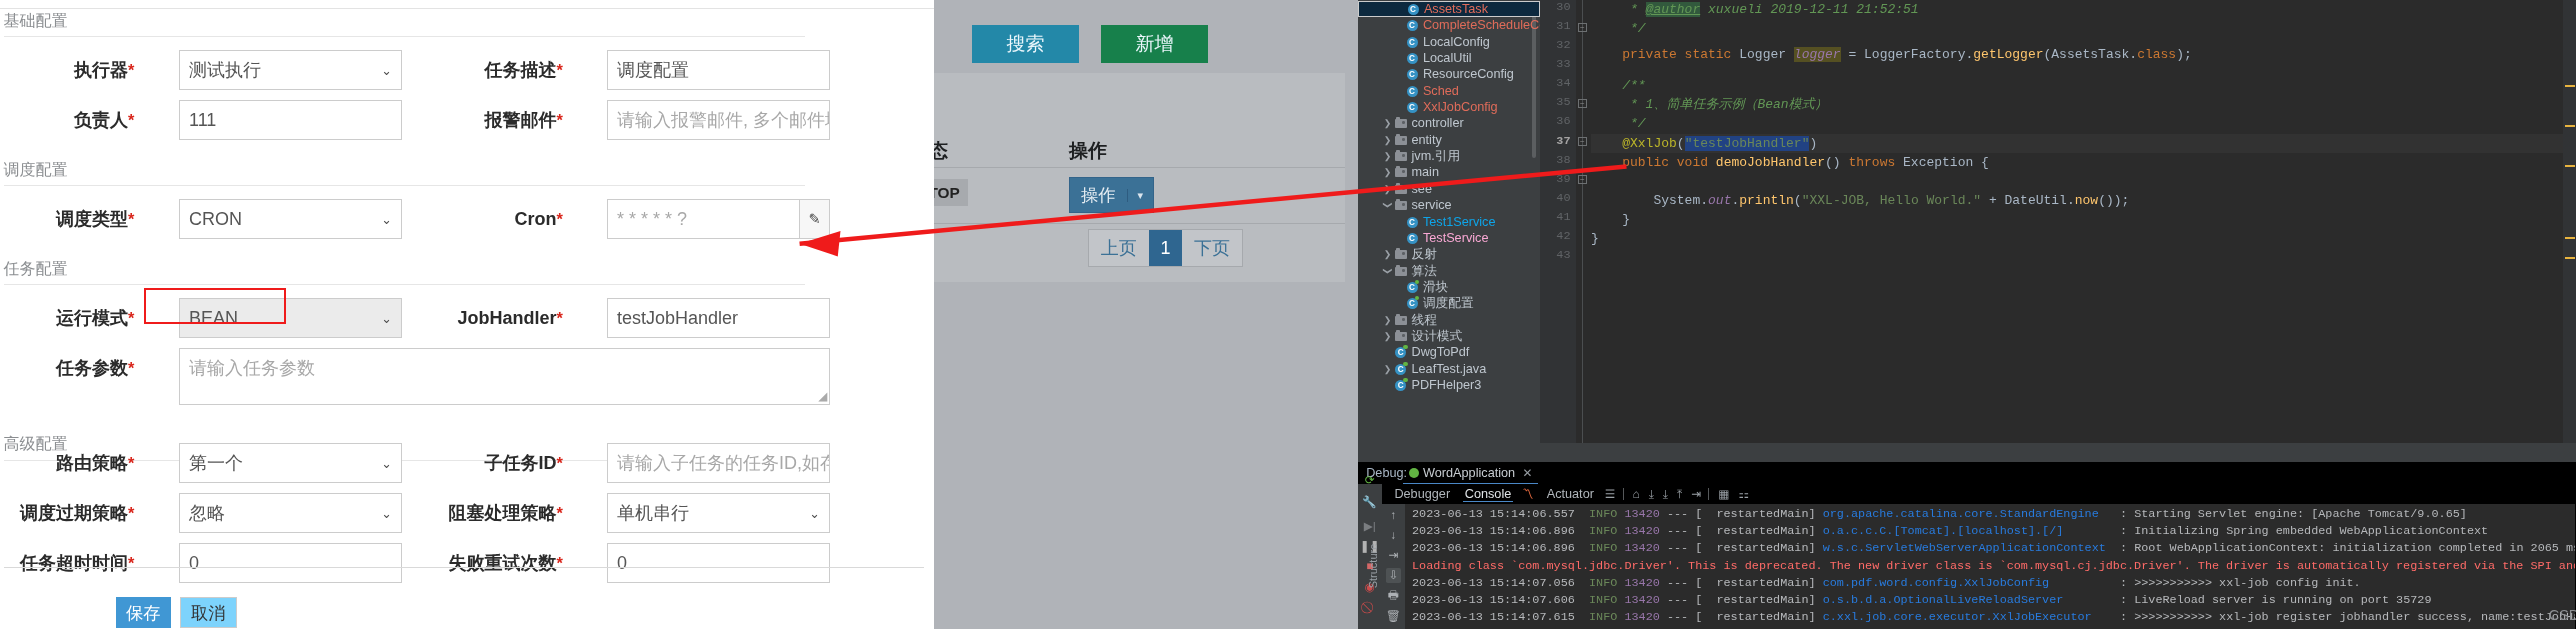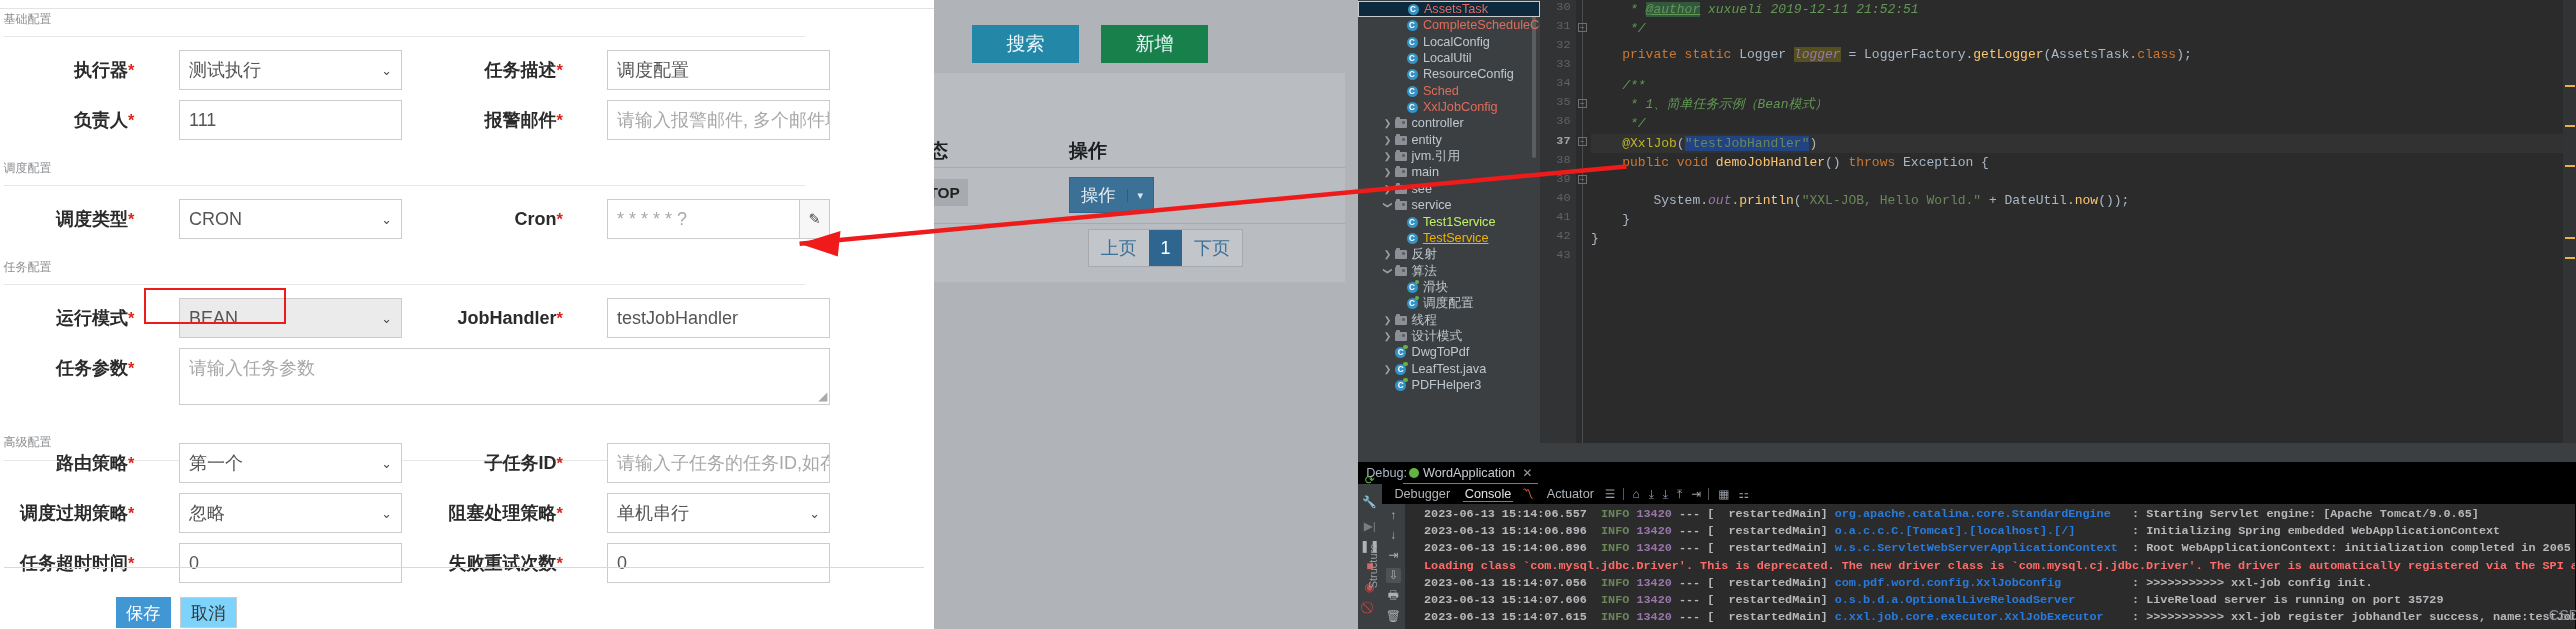--- a/index.html
+++ b/index.html
@@ -57,7 +57,7 @@
   .modal-top-rule { position: absolute; left: 0; top: 8.2px; width: 934px; height: 0.9px; background: #e3e3e3; }
 
   .sect-title {
-    position: absolute; font-size: 12px; color: #8b8e91; padding-bottom: 5.5px; white-space: nowrap;
+    position: absolute; font-size: 16px; color: #8b8e91; padding-bottom: 5.5px; white-space: nowrap;
   }
   .sect-rule { position: absolute; height: 0.9px; background: #e6e6e6; }
 

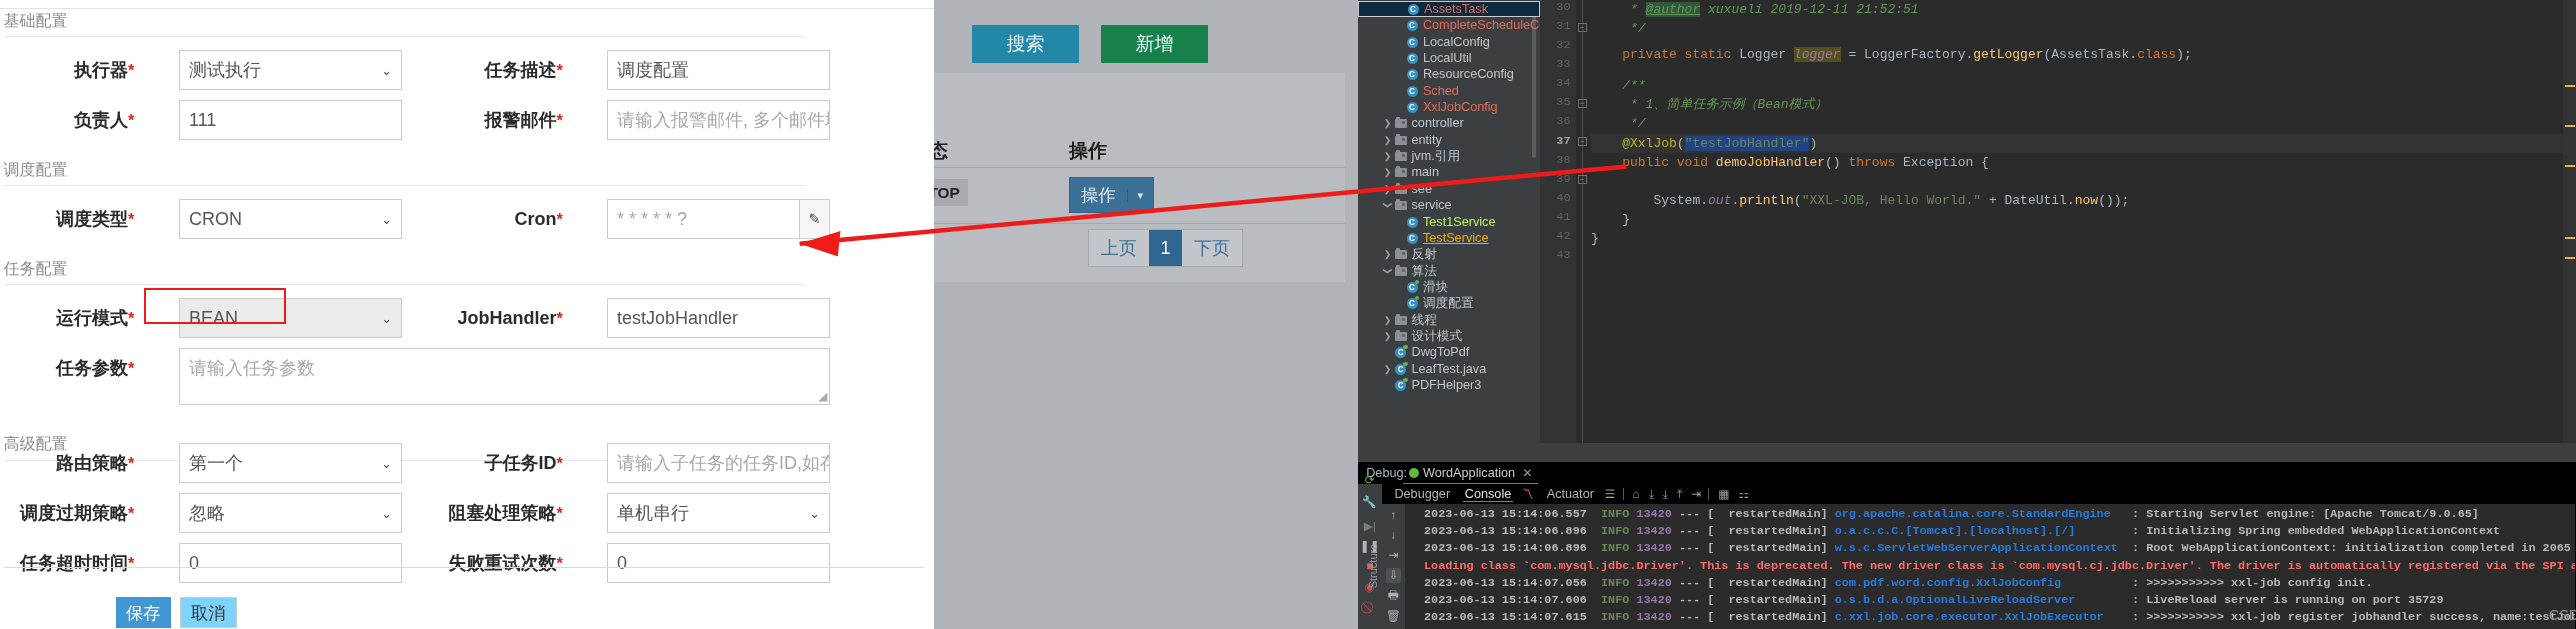--- a/index.html
+++ b/index.html
@@ -469,7 +469,7 @@
           <span class="icn">
             <span class="c-badge">C</span>
           </span>
-          <span class="txt" style="color: #bef264;">Test1Service</span>
+          <span class="txt" style="color: #0ea5e9;">Test1Service</span>
         </div>
         <div class="tnode" style="top: 230px; left: 35px;">
           <span class="arrow"></span>

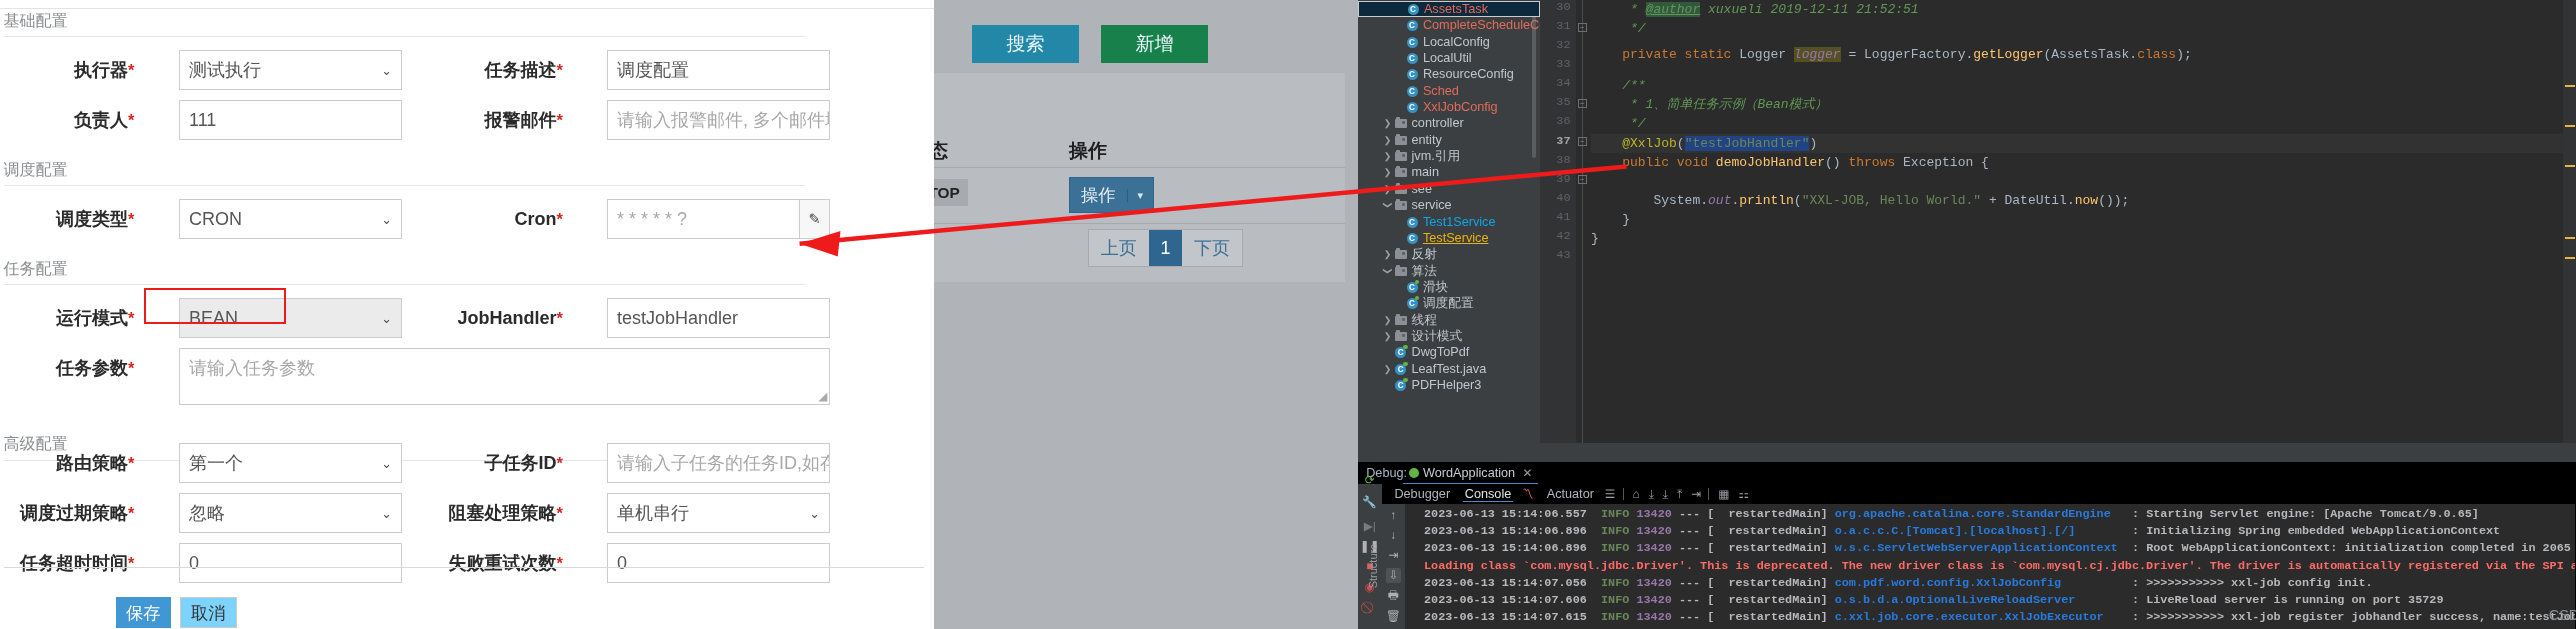--- a/index.html
+++ b/index.html
@@ -476,7 +476,7 @@
           <span class="icn">
             <span class="c-badge">C</span>
           </span>
-          <span class="txt" style="color: #eab308; text-decoration: underline;">TestService</span>
+          <span class="txt" style="color: #f9a8d4;">TestService</span>
         </div>
         <div class="tnode" style="top: 246px; left: 23.6px;">
           <span class="arrow">❯</span>

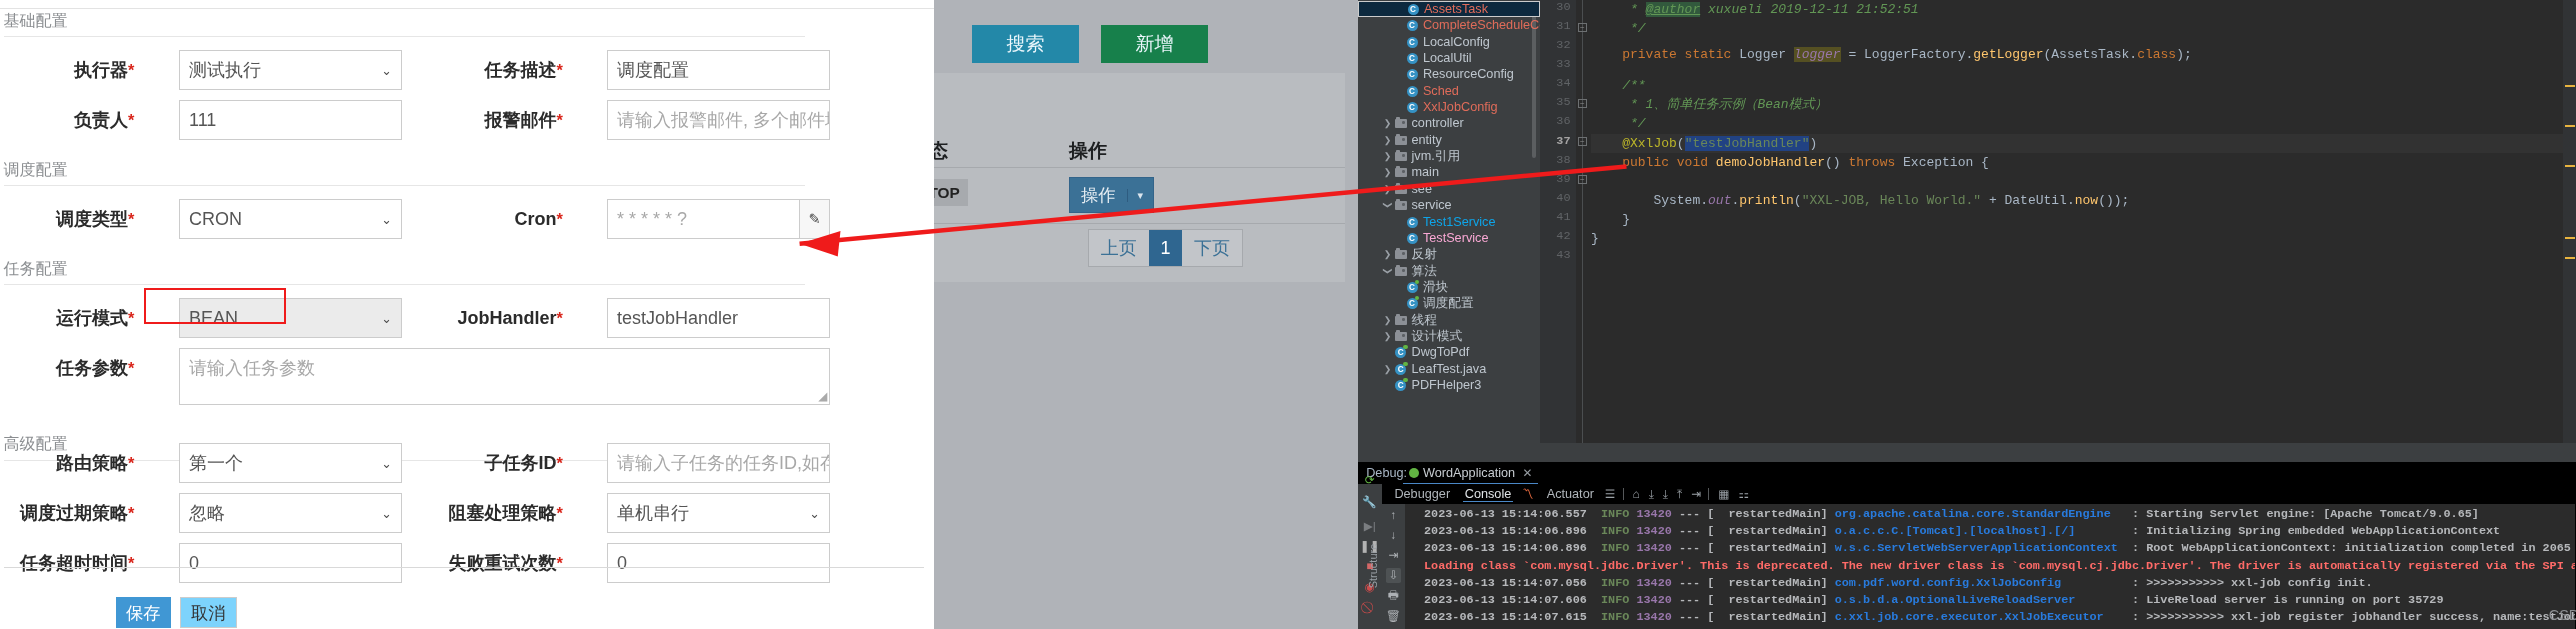--- a/index.html
+++ b/index.html
@@ -208,7 +208,7 @@
     background: #2b2b2b; font-family: "Liberation Mono", monospace; font-size: 11.8px;
     white-space: pre; overflow: hidden;
   }
-  .logline { position: absolute; left: 19px; height: 17.3px; line-height: 17.3px; font-weight: bold; }
+  .logline { position: absolute; left: 7px; height: 17.3px; line-height: 17.3px; }
   .lg-date { color: #b6b8bb; }
   .lg-info { color: #6a8759; }
   .lg-pid { color: #9876aa; }

